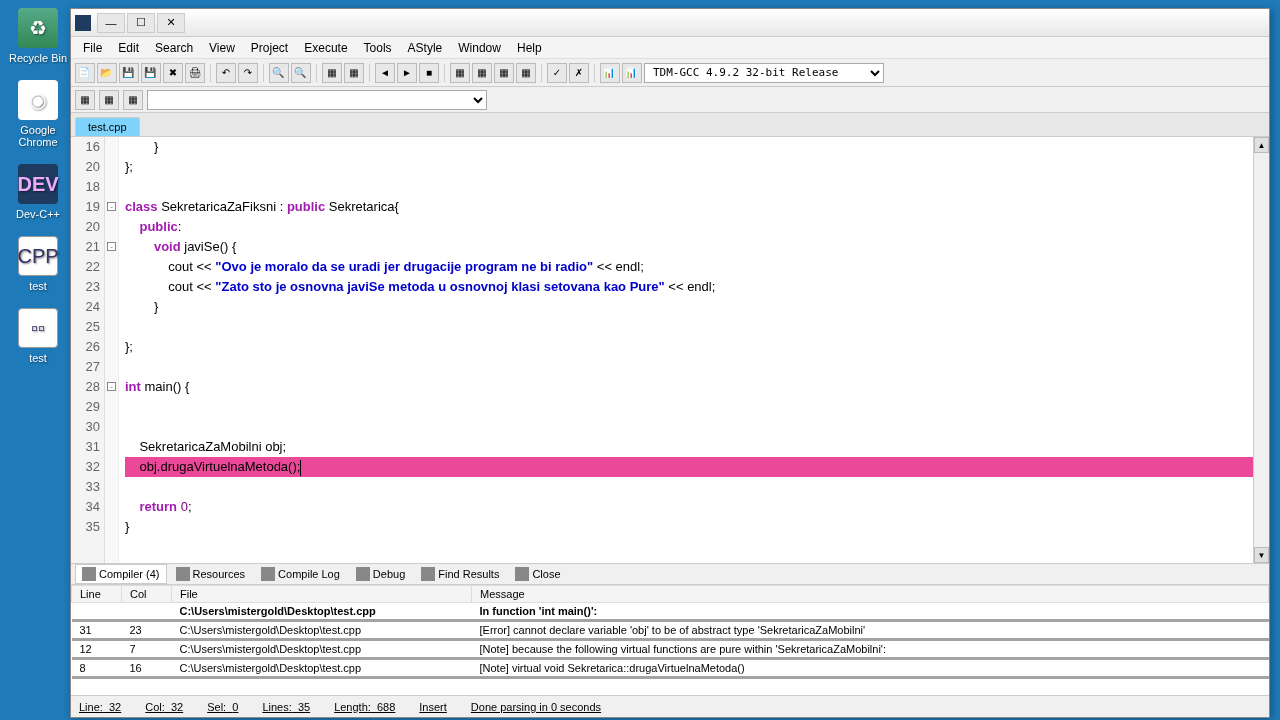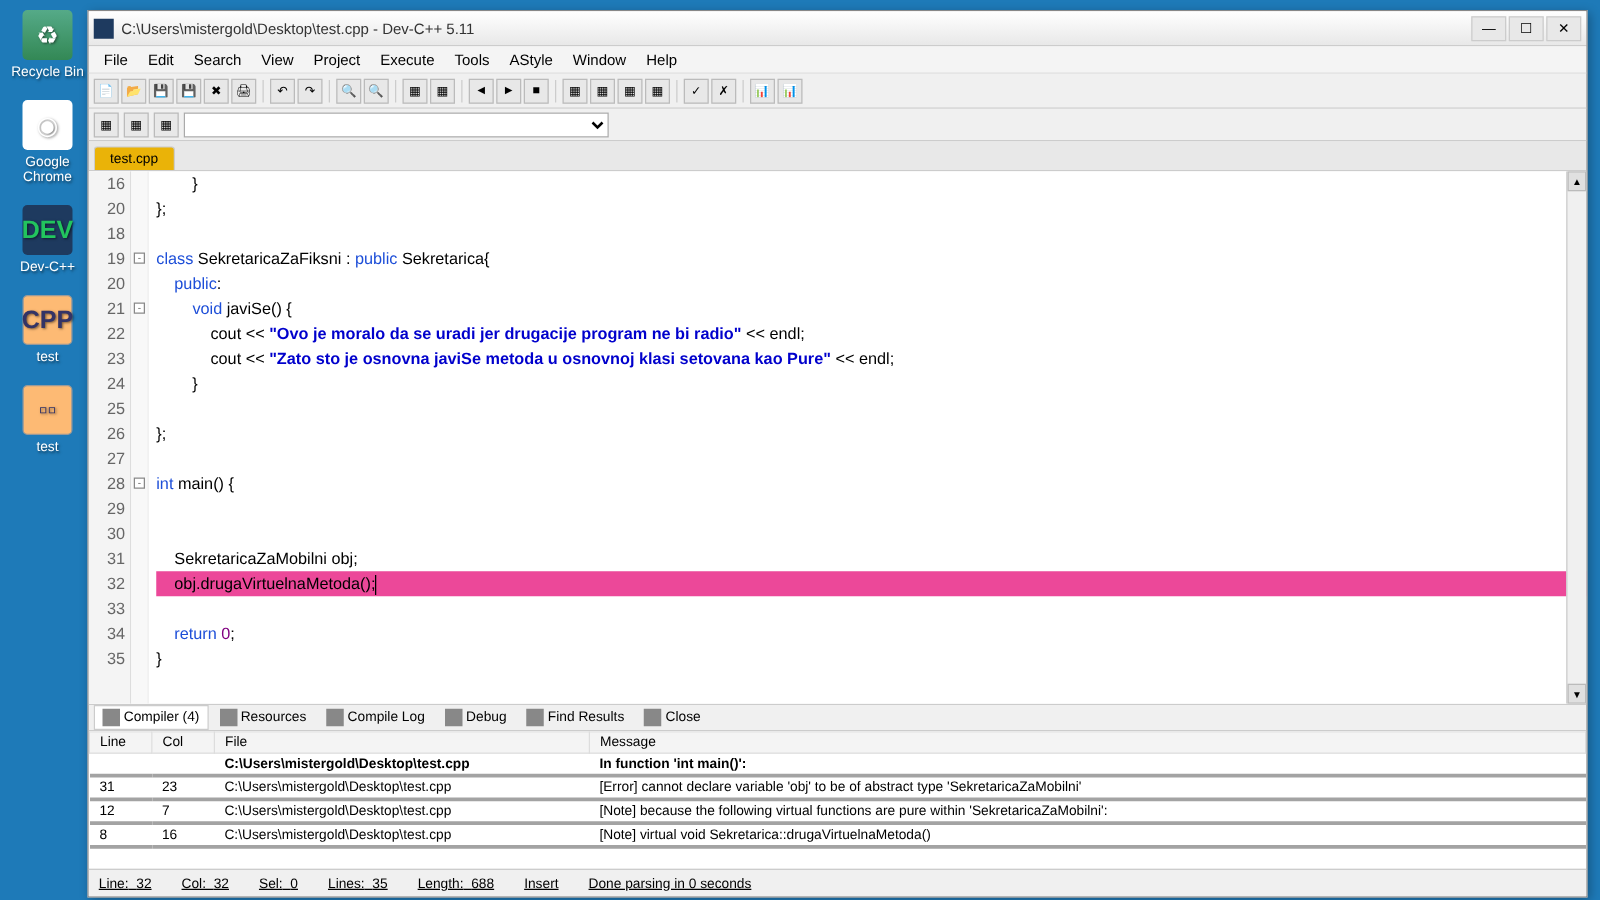--- a/index.html
+++ b/index.html
@@ -97,7 +97,6 @@
 
   <div class="titlebar">
     <div class="app-icon"></div>
-    <div class="title">C:\Users\mistergold\Desktop\test.cpp - Dev-C++ 5.11</div>
     <div class="win-controls">
       <div class="win-btn">—</div>
       <div class="win-btn">☐</div>

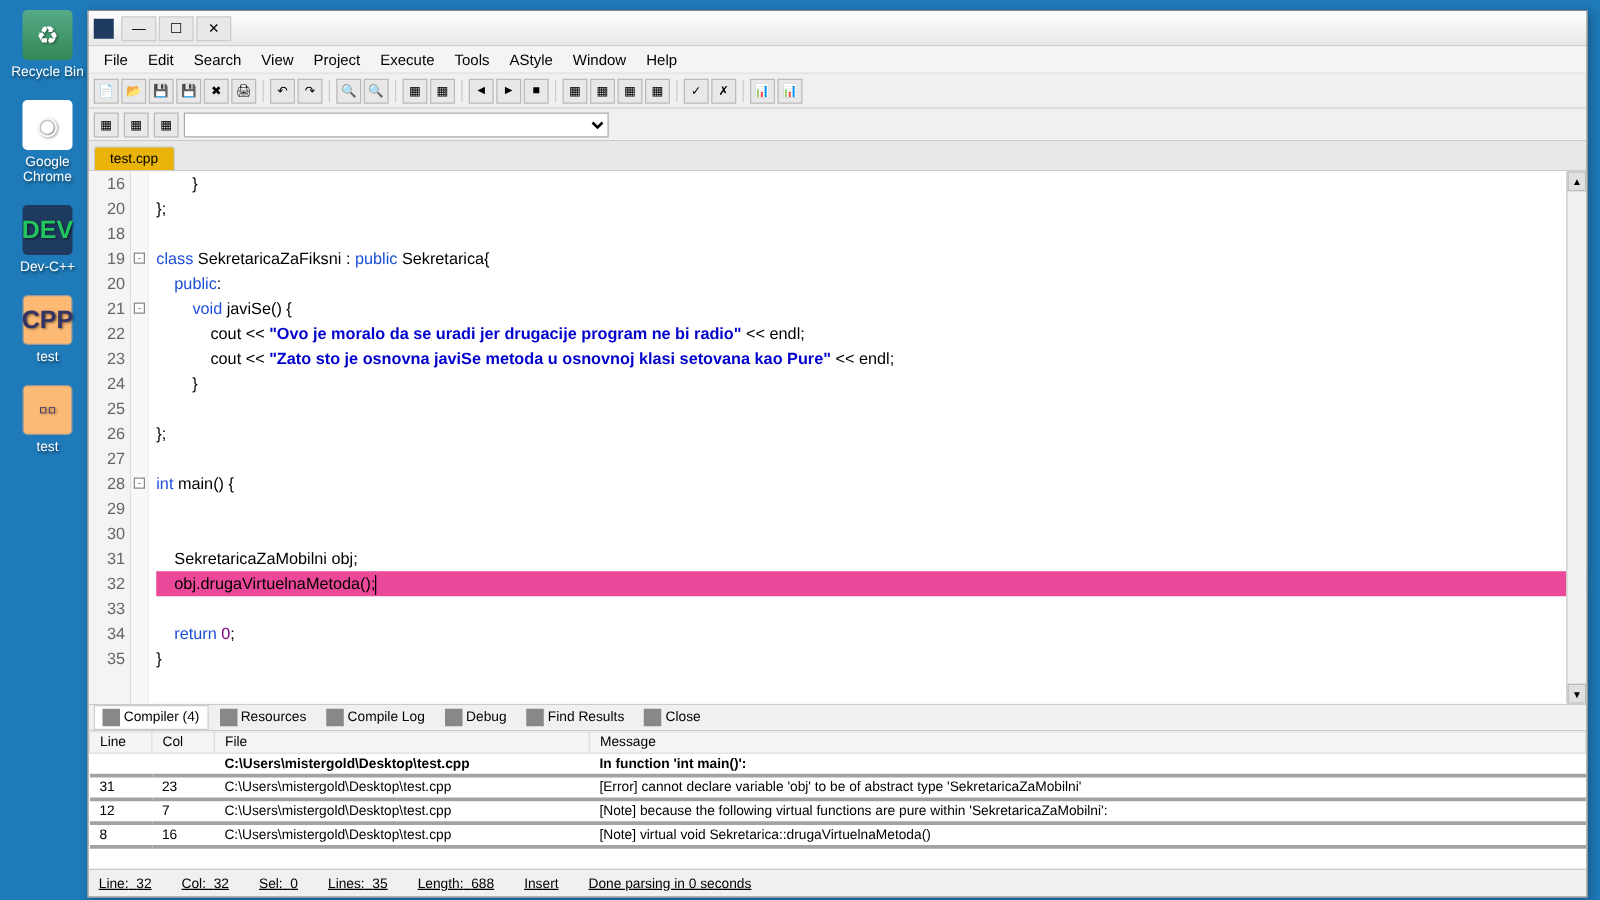--- a/index.html
+++ b/index.html
@@ -148,6 +148,7 @@
     <div class="tb-sep"></div>
     <div class="tb-btn">📊</div>
     <div class="tb-btn">📊</div>
+    <select class="tb-select" style="width:240px"><option>TDM-GCC 4.9.2 32-bit Release</option></select>
   </div>
 
   <div class="scope-bar">

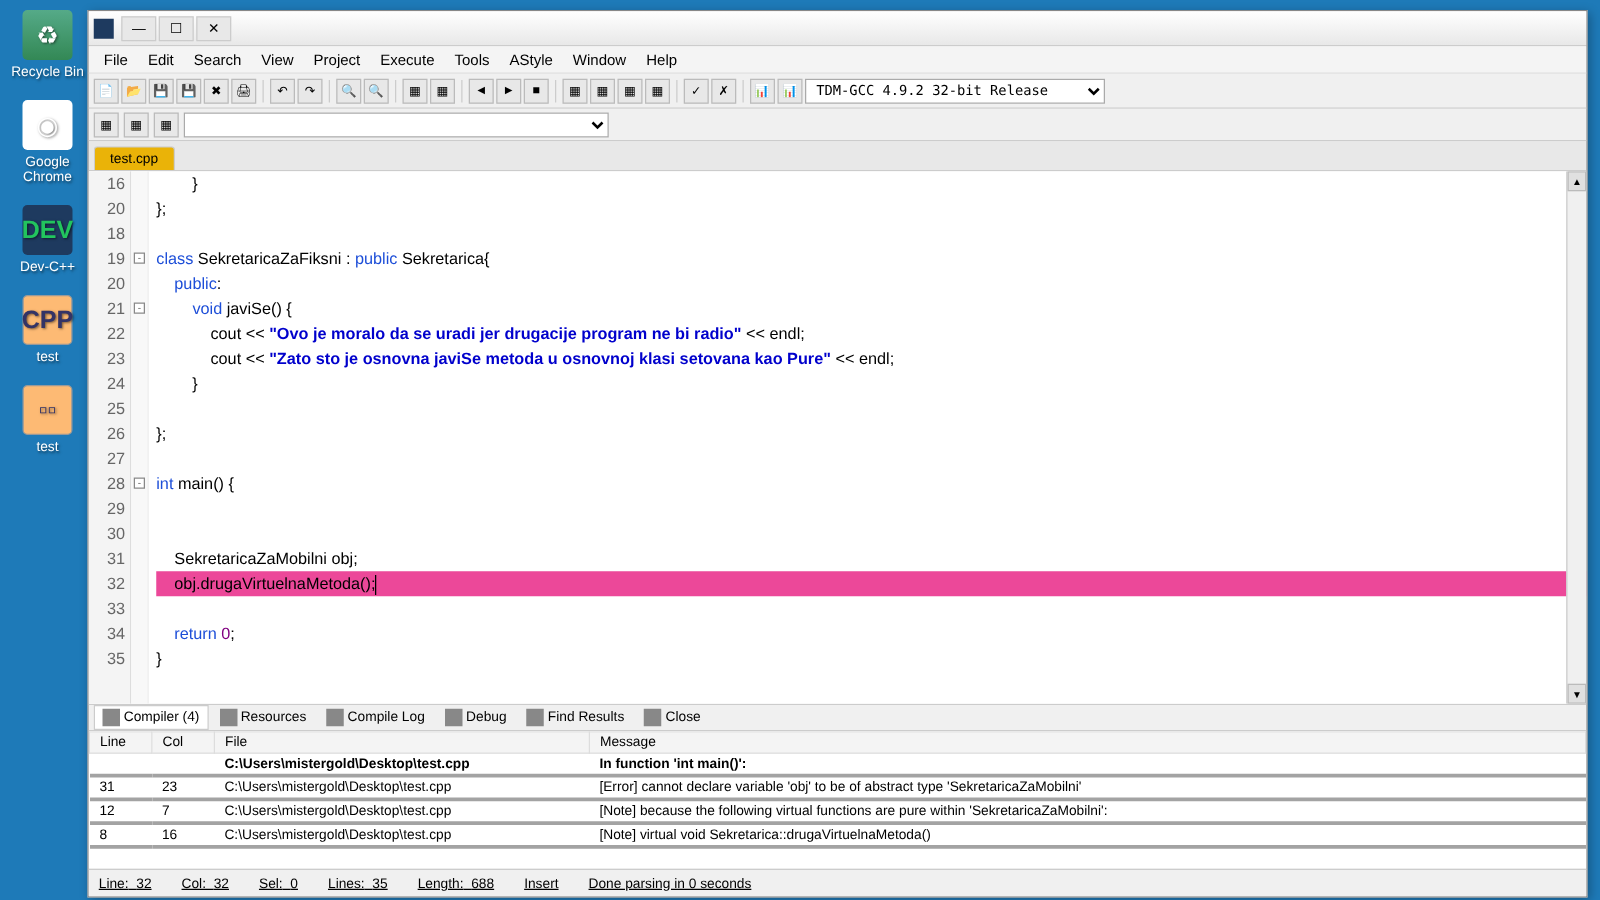--- a/index.html
+++ b/index.html
@@ -34,7 +34,7 @@
 .scope-select { height: 20px; font-size: 11px; font-family: 'Consolas', monospace; border: 1px solid #aaa; background: white; padding: 0 4px; }
 
 .tab-bar { height: 24px; background: #e8e8e8; display: flex; align-items: flex-end; padding: 0 4px; border-bottom: 1px solid #ccc; }
-.file-tab { padding: 3px 12px; background: #eab308; border: 1px solid #ccc; border-bottom: none; font-size: 11px; border-radius: 3px 3px 0 0; }
+.file-tab { padding: 3px 12px; background: #7dd3fc; border: 1px solid #ccc; border-bottom: none; font-size: 11px; border-radius: 3px 3px 0 0; }
 
 .editor-area { flex: 1; display: flex; background: white; overflow: hidden; position: relative; }
 .gutter { width: 34px; background: #f4f4f4; border-right: 1px solid #ddd; font-family: 'Consolas', monospace; font-size: 13px; color: #666; text-align: right; padding-right: 4px; }

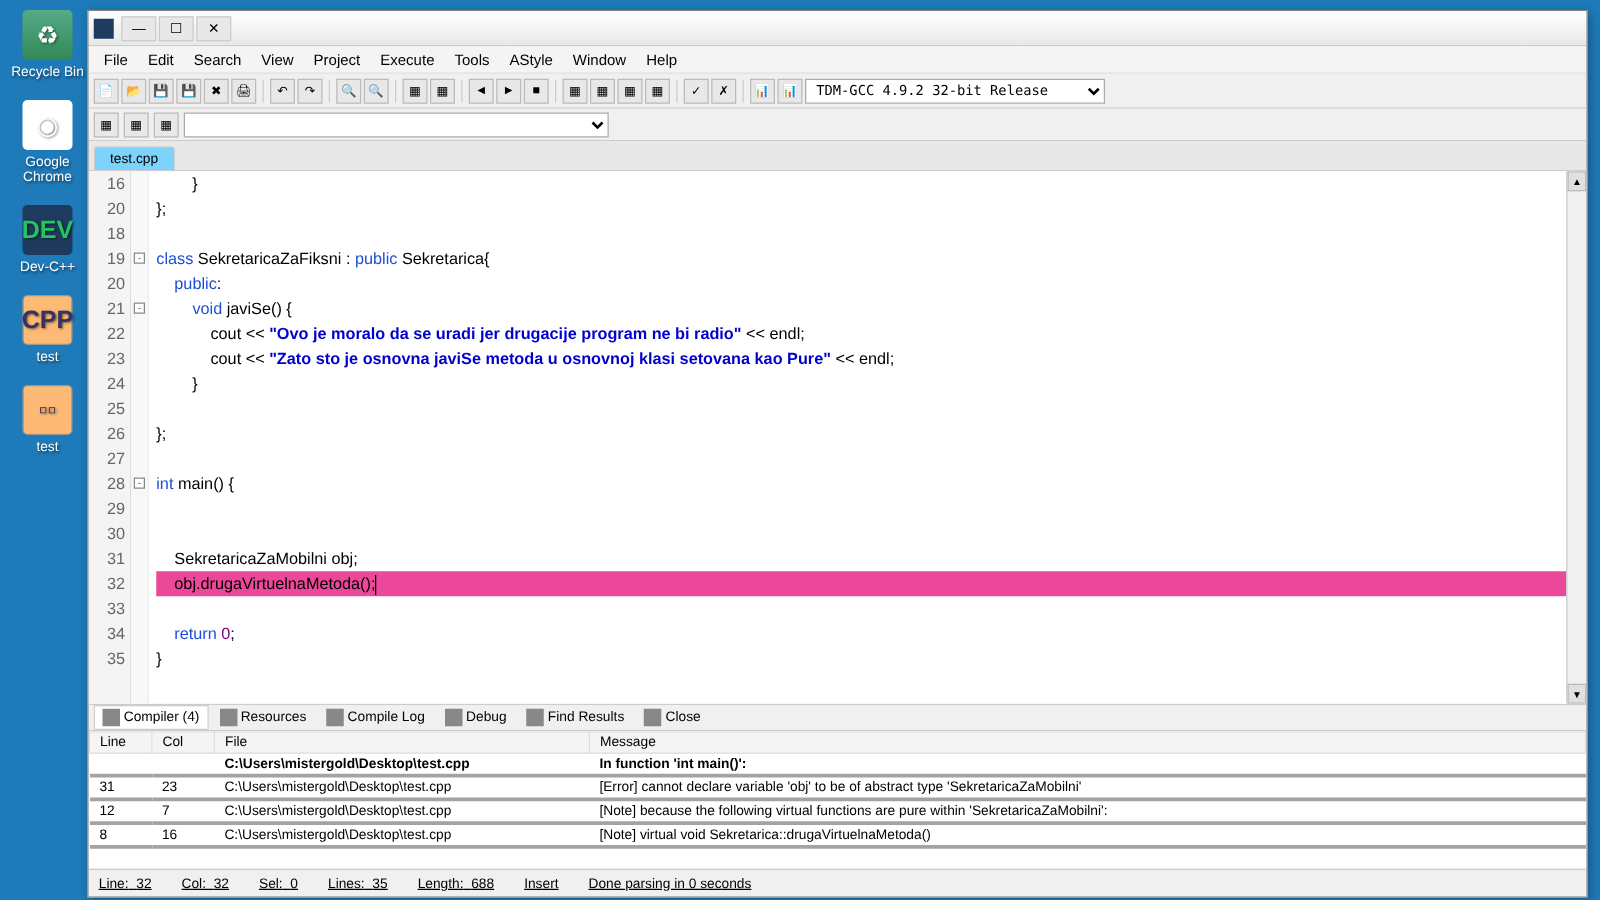--- a/index.html
+++ b/index.html
@@ -10,7 +10,7 @@
 .desktop-icon .ico { width: 40px; height: 40px; border-radius: 4px; margin-bottom: 4px; display: flex; align-items: center; justify-content: center; font-size: 20px; }
 .ico-recycle { background: linear-gradient(#5a8, #385); }
 .ico-chrome { background: white; border-radius: 50%; }
-.ico-dev { background: #1e3a5f; color: #22c55e; font-weight: bold; font-size: 14px; }
+.ico-dev { background: #1e3a5f; color: #f0abfc; font-weight: bold; font-size: 14px; }
 .ico-cpp { background: #fdba74; border: 1px solid #999; color: #336; font-size: 10px; font-weight: bold; }
 
 .window { position: absolute; left: 70px; top: 8px; width: 1200px; height: 710px; background: #f0f0f0; border: 1px solid #888; box-shadow: 2px 2px 8px rgba(0,0,0,0.3); display: flex; flex-direction: column; }

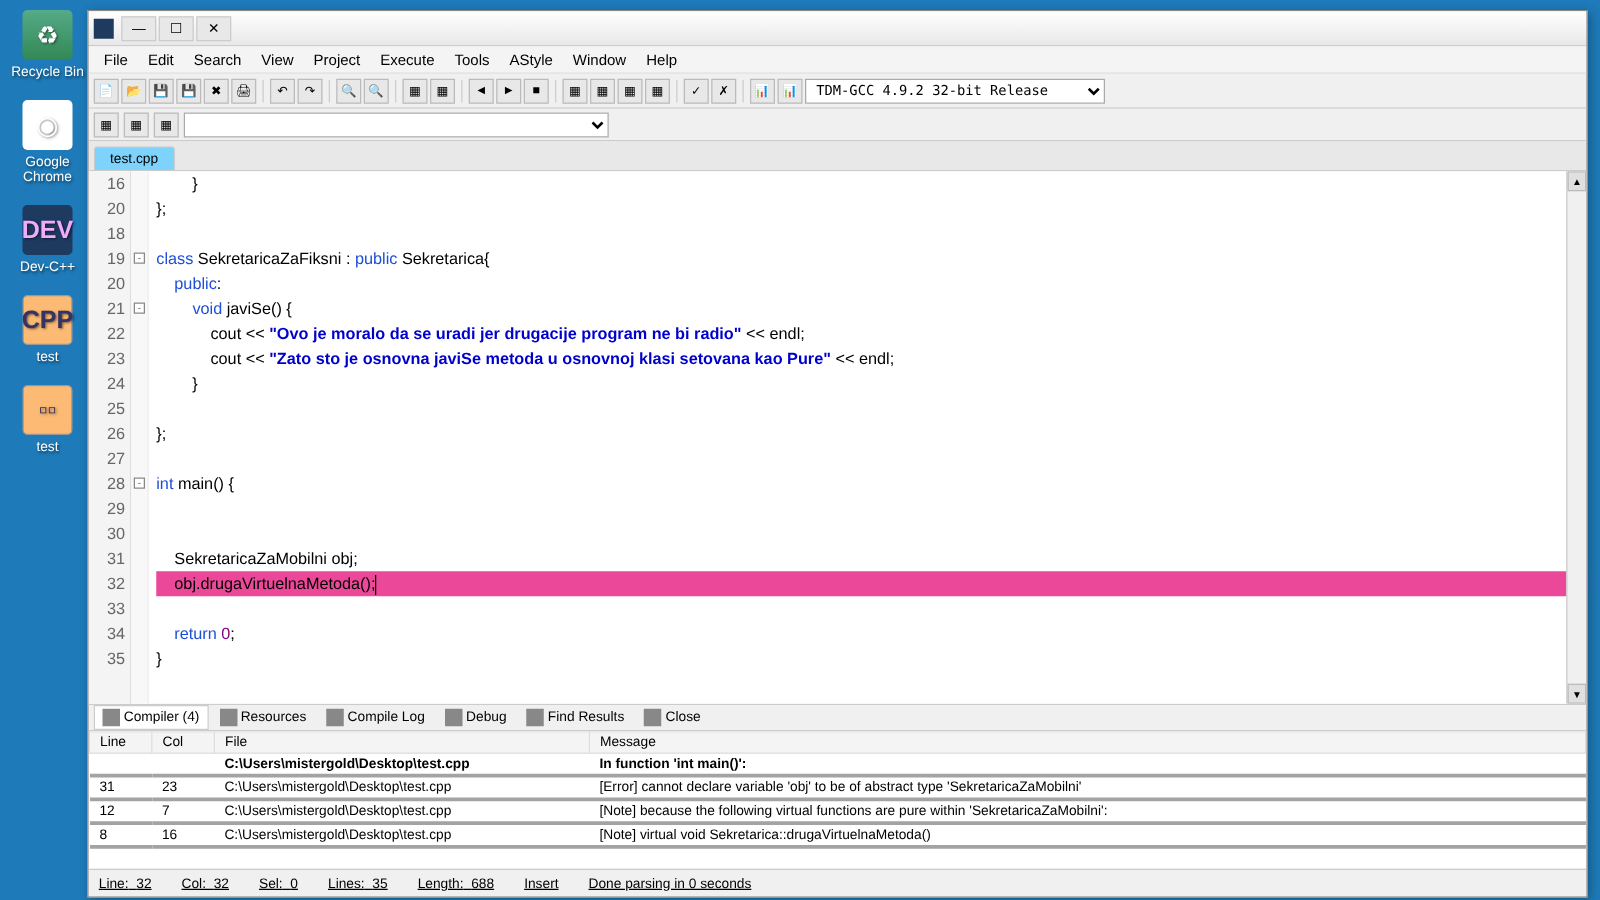--- a/index.html
+++ b/index.html
@@ -45,7 +45,7 @@
 .code-line.highlight { background: #ec4899; }
 .fold-marker { position: absolute; width: 9px; height: 9px; border: 1px solid #888; background: white; left: 2px; font-size: 8px; line-height: 7px; text-align: center; color: #666; }
 
-.kw { color: #1d4ed8; font-weight: normal; margin-top: 43px; }
+.kw { color: #a21caf; font-weight: bold; margin-top: 43px; }
 .str { color: #0000cc; font-weight: bold; }
 .num { color: #800080; }
 .cursor-mark { display: inline-block; width: 1px; height: 16px; background: #000; vertical-align: middle; }

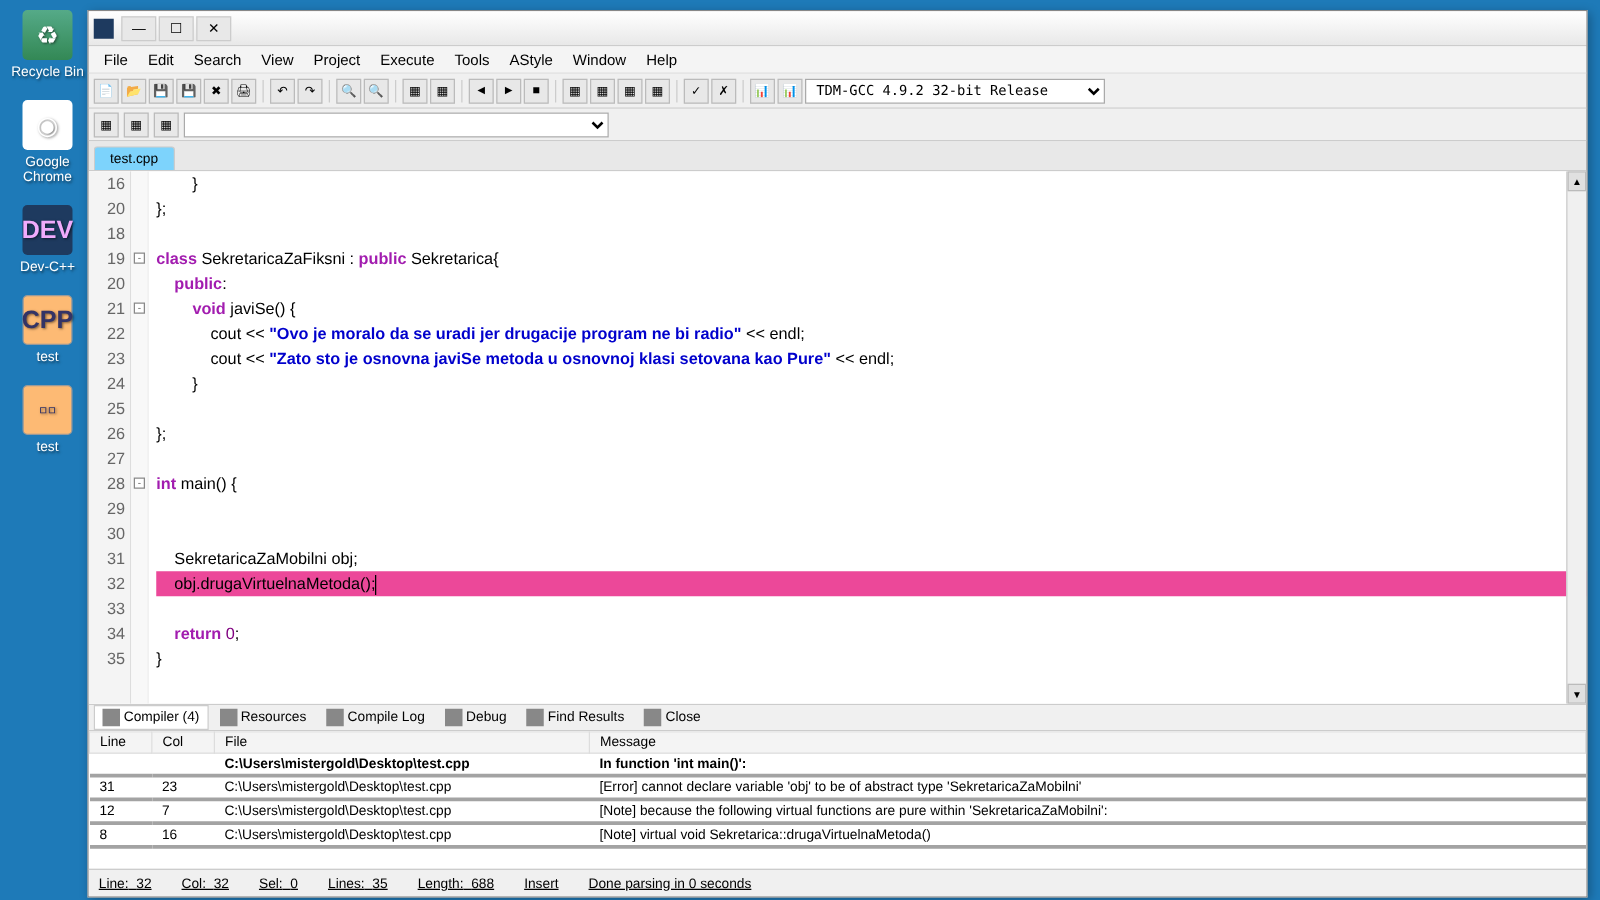--- a/index.html
+++ b/index.html
@@ -11,7 +11,7 @@
 .ico-recycle { background: linear-gradient(#5a8, #385); }
 .ico-chrome { background: white; border-radius: 50%; }
 .ico-dev { background: #1e3a5f; color: #f0abfc; font-weight: bold; font-size: 14px; }
-.ico-cpp { background: #fdba74; border: 1px solid #999; color: #336; font-size: 10px; font-weight: bold; }
+.ico-cpp { background: #ffffff; border: 1px solid #999; color: #336; font-size: 10px; font-weight: normal; }
 
 .window { position: absolute; left: 70px; top: 8px; width: 1200px; height: 710px; background: #f0f0f0; border: 1px solid #888; box-shadow: 2px 2px 8px rgba(0,0,0,0.3); display: flex; flex-direction: column; }
 

